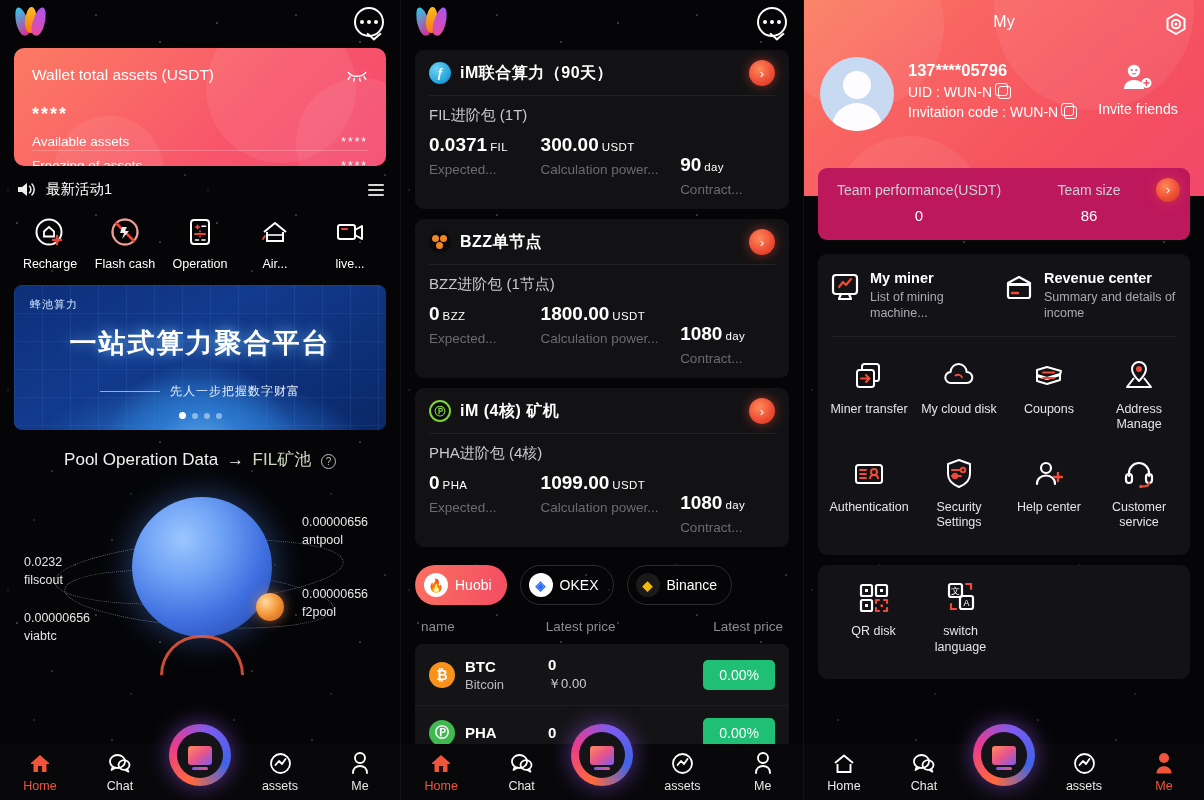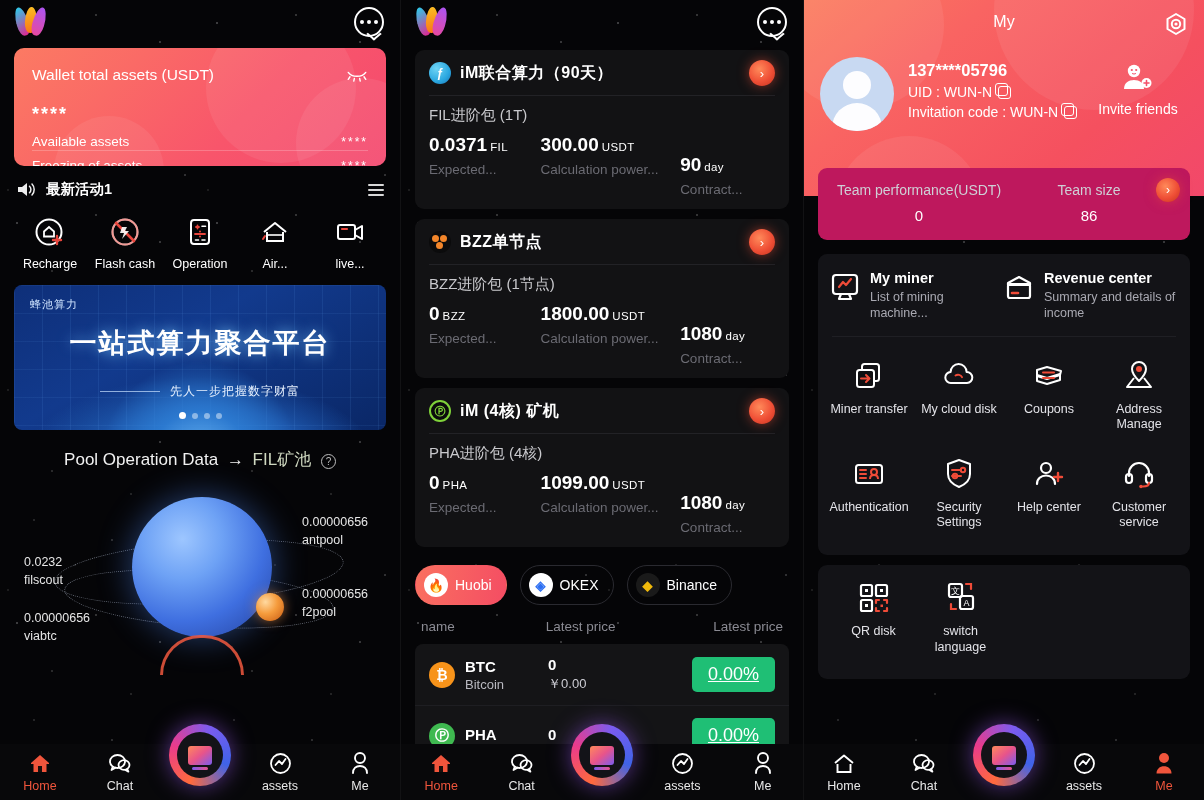--- a/index.html
+++ b/index.html
@@ -84,7 +84,6 @@
   .notice{
     position:relative; display:flex; align-items:center; gap:10px;
     padding:14px 16px 10px 16px;
-    font-weight:bold;
   }
   .notice .txt{ font-size:14.5px; flex:1; }
   .hamburger{ width:16px; }

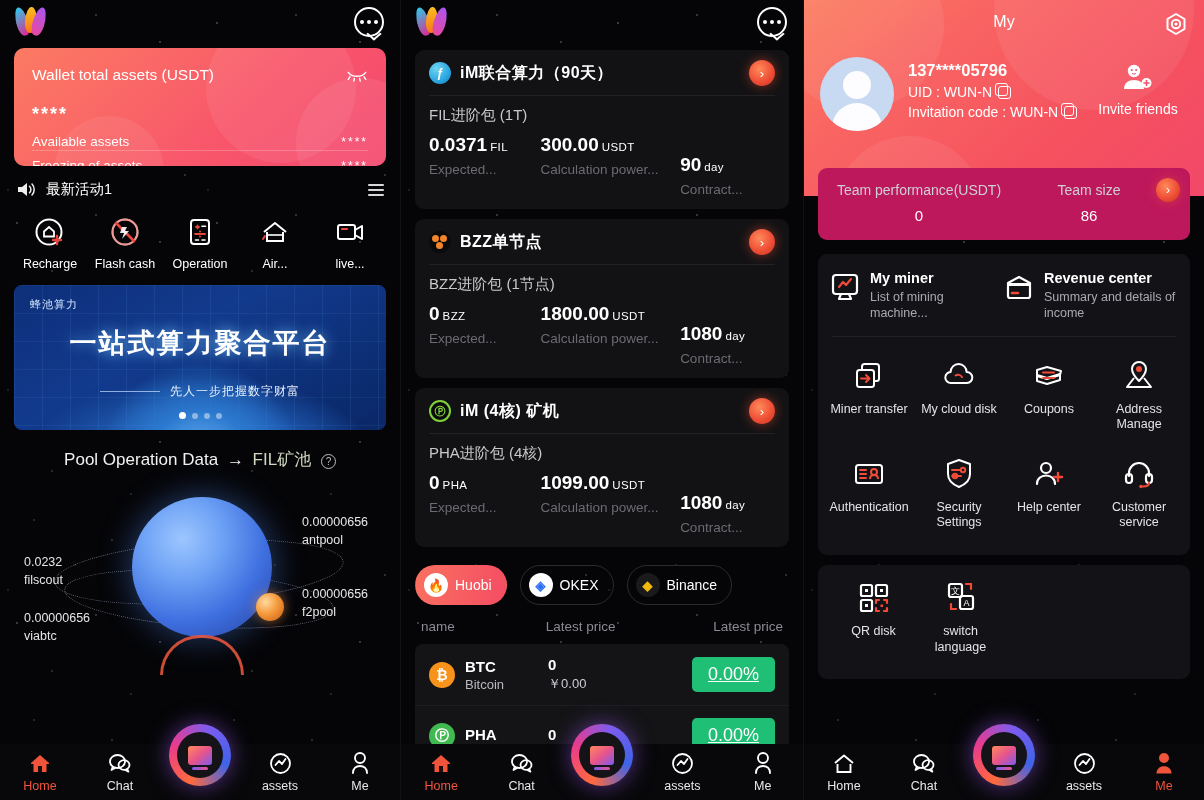--- a/index.html
+++ b/index.html
@@ -247,7 +247,7 @@
   .tf{ font-size:13px; color:#b9b9c0; margin-top:2px; }
   .tp{ font-size:15px; font-weight:700; }
   .tq{ font-size:13px; color:#cdcdd4; margin-top:2px; }
-  .badge{ background:#1fbf75; color:#fff; font-size:18px; padding:7px 16px; border-radius:5px;text-decoration:underline; }
+  .badge{ background:#1fbf75; color:#fff; font-size:14px; padding:7px 16px; border-radius:5px; }
 
   
   .r-hero{

